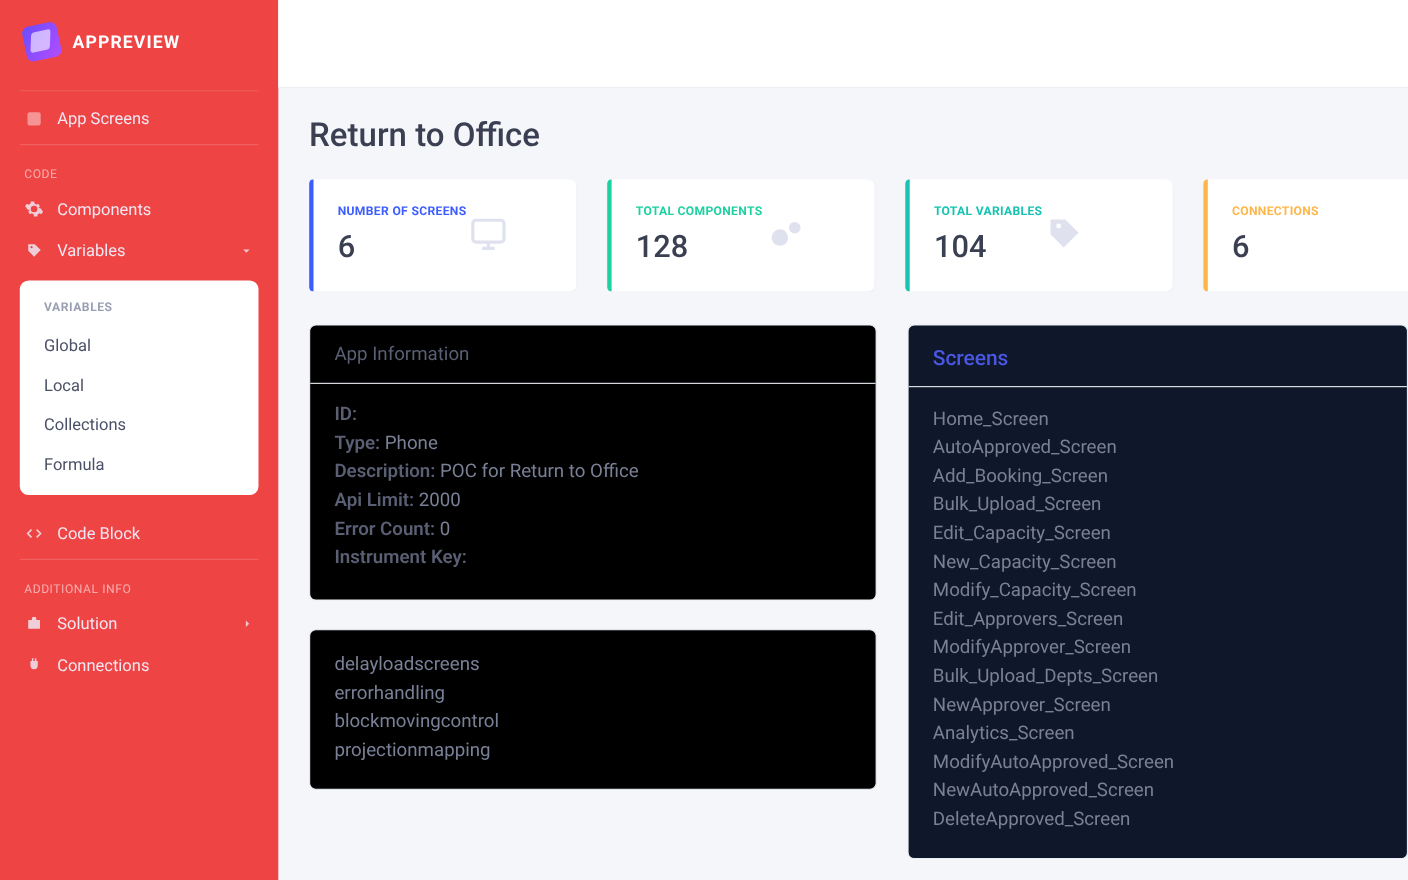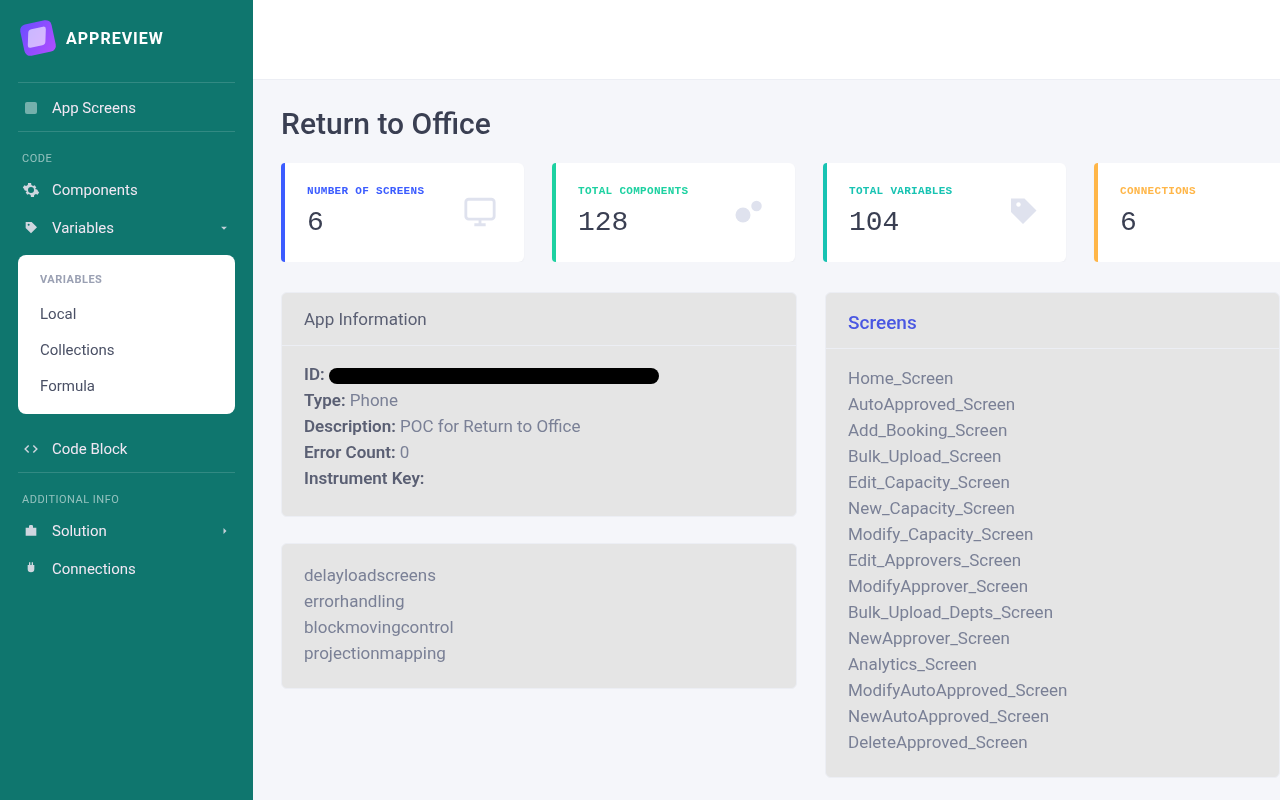--- a/index.html
+++ b/index.html
@@ -9,7 +9,7 @@
 
 .sidebar {
   width: 253px; min-width: 253px;
-  background: #0f766e;
+  background: #ef4444;
   color: #fff;
   padding: 0;
   display: flex; flex-direction: column;

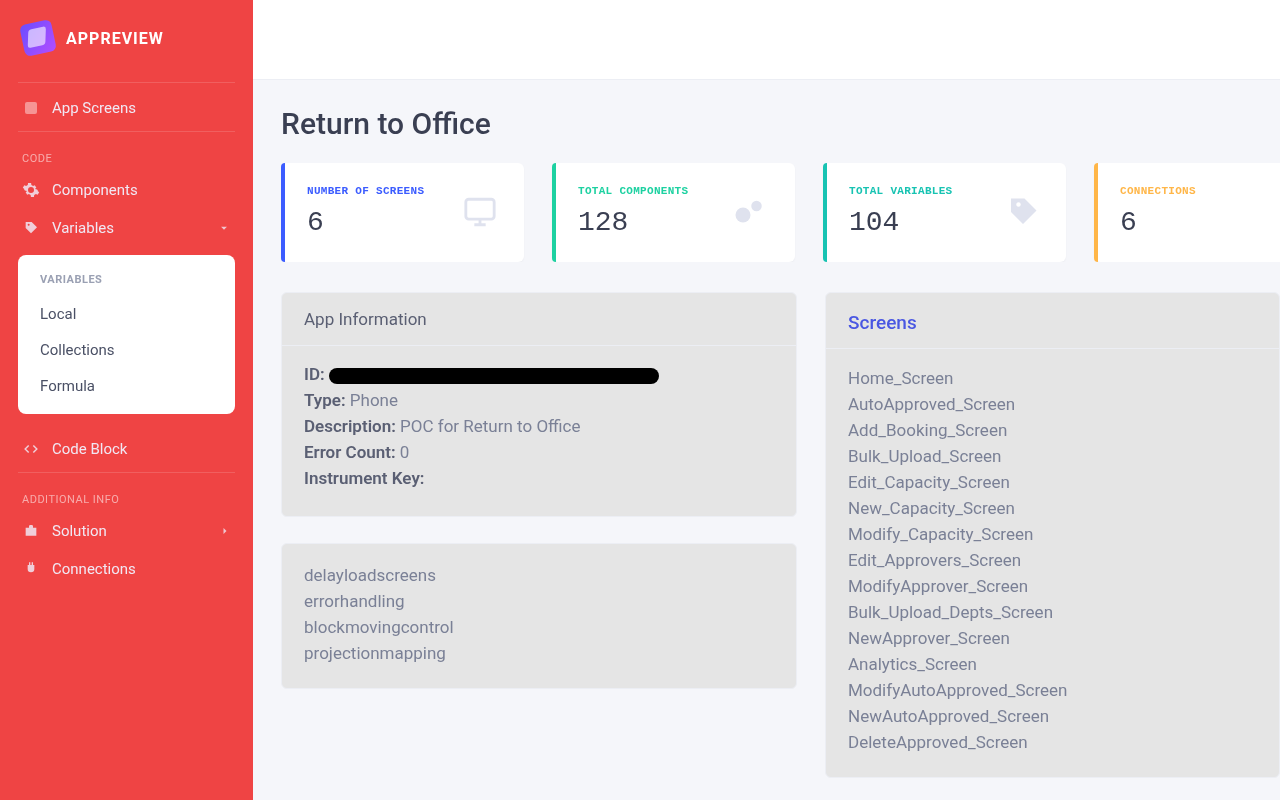--- a/index.html
+++ b/index.html
@@ -76,7 +76,7 @@
   padding: 22px 24px 24px 26px;
   position:relative;
   box-shadow: 0 1px 2px rgba(0,0,0,0.04);
-  display:flex; justify-content:space-between; align-items:center;font-family:Liberation Mono, monospace;
+  display:flex; align-items:center;
 }
 .stat-card::before {
   content:""; position:absolute; left:0; top:0; bottom:0; width:4px; border-radius:4px 0 0 4px;

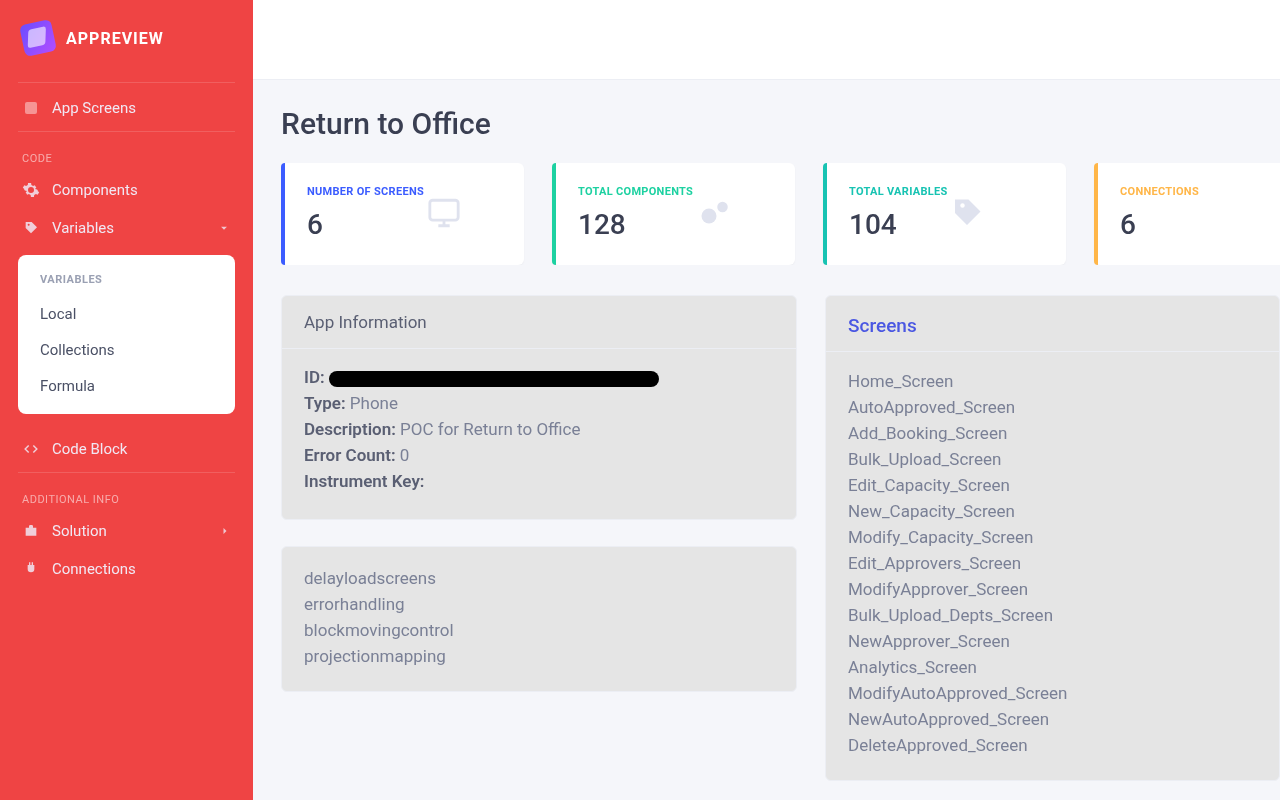--- a/index.html
+++ b/index.html
@@ -163,6 +163,7 @@
 
     <div class="submenu">
       <div class="submenu-heading">VARIABLES</div>
+      <div class="submenu-item">Global</div>
       <div class="submenu-item">Local</div>
       <div class="submenu-item">Collections</div>
       <div class="submenu-item">Formula</div>

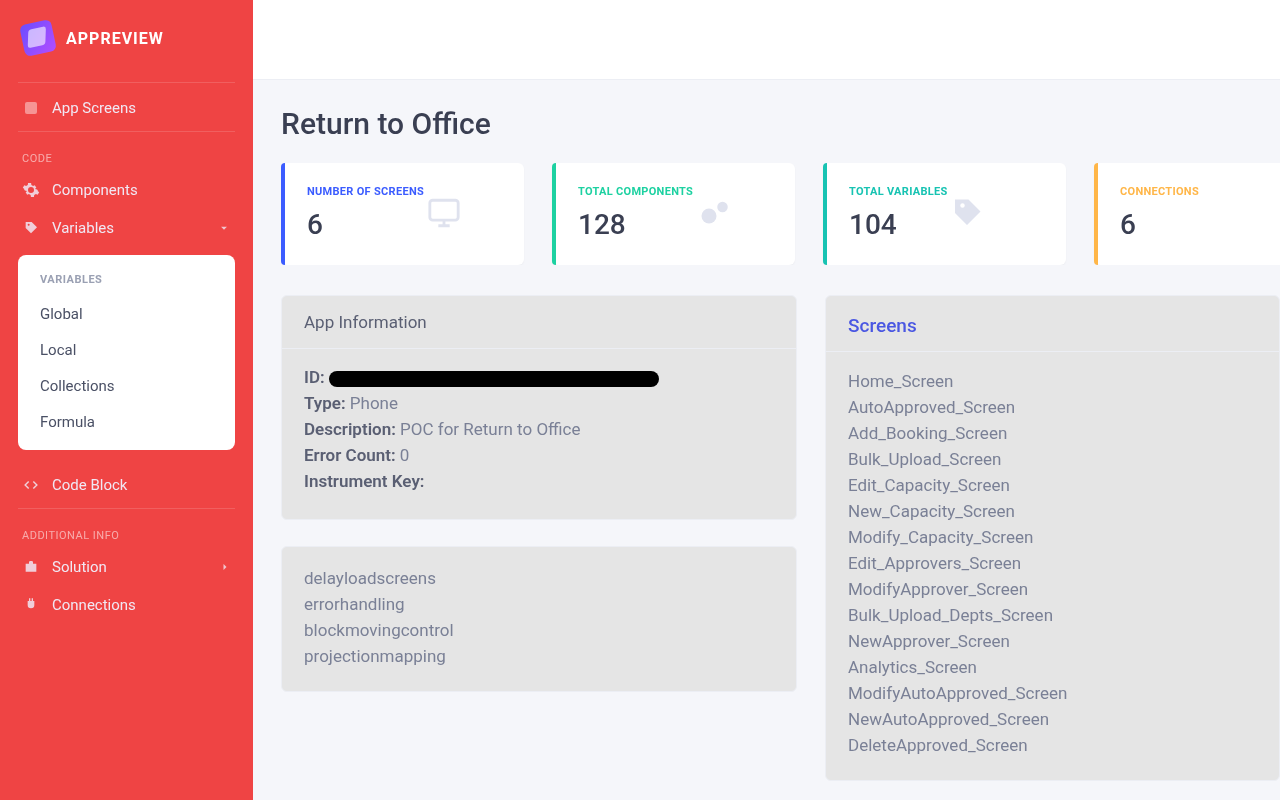--- a/index.html
+++ b/index.html
@@ -98,7 +98,7 @@
 .col-left { flex: 0 0 516px; display:flex; flex-direction:column; gap:26px; }
 .col-right { flex: 1; min-width:0; }
 
-.panel { background:#e5e5e5; border:1px solid #eceef4; border-radius:6px; }
+.panel { background:#000000; border:1px solid #eceef4; border-radius:6px; }
 .panel-header { padding:16px 22px; border-bottom:1px solid #eceef4; font-size:17px; color:#5a5f73; display:flex; align-items:center; justify-content:space-between; cursor:pointer; }
 .panel-header.link { color:#4a57e2; cursor:pointer; }
 .panel-body { padding: 18px 22px 22px 22px; }

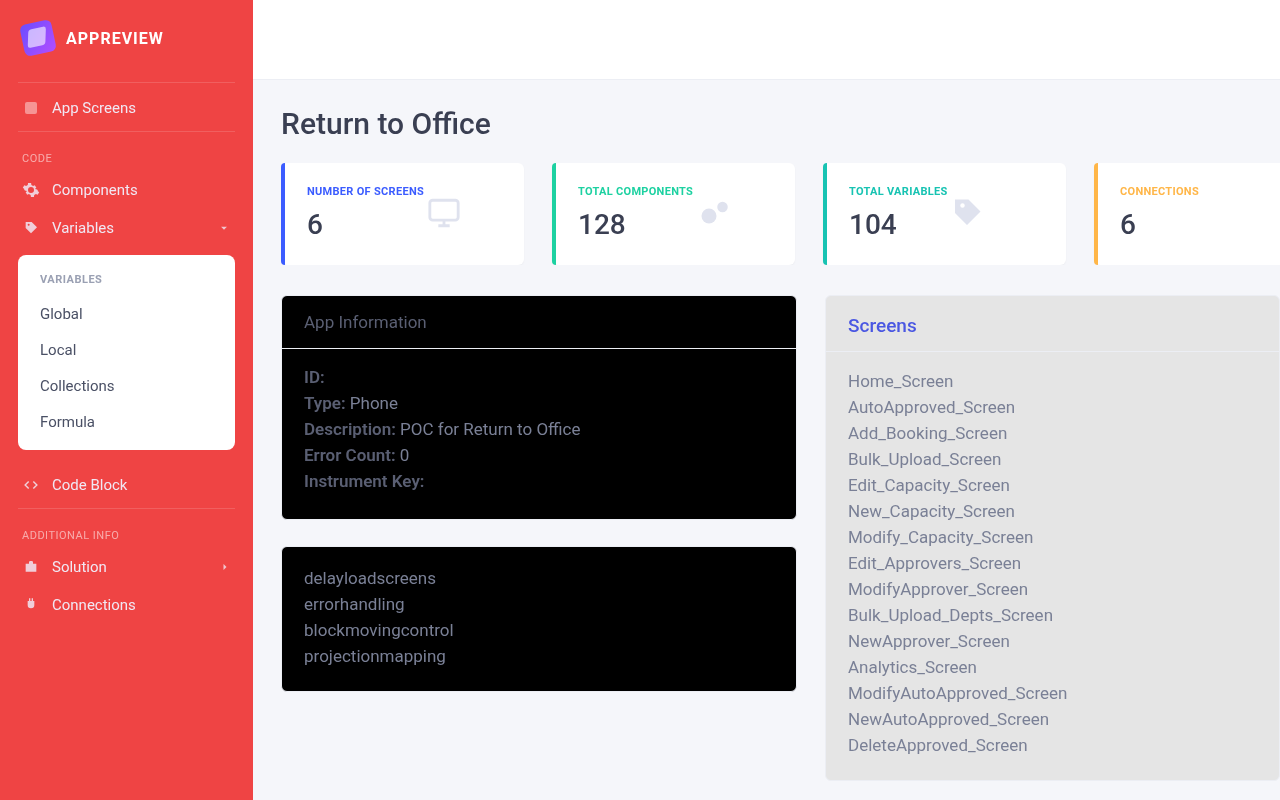--- a/index.html
+++ b/index.html
@@ -108,7 +108,7 @@
 
 .list-item { font-size:17px; color:#7a8096; padding:3px 0; }
 
-.screens-panel { background:#e5e5e5; border:1px solid #eceef4; border-radius:6px; min-width:400px; }
+.screens-panel { background:#0f172a; border:1px solid #eceef4; border-radius:6px; min-width:400px; }
 .screens-header { padding:18px 22px 14px 22px; font-size:19px; color:#4a57e2; font-weight:500; border-bottom:1px solid #eceef4; cursor:pointer; }
 .screens-body { padding: 16px 22px 22px 22px; }
 .screens-body .list-item { cursor:pointer; }

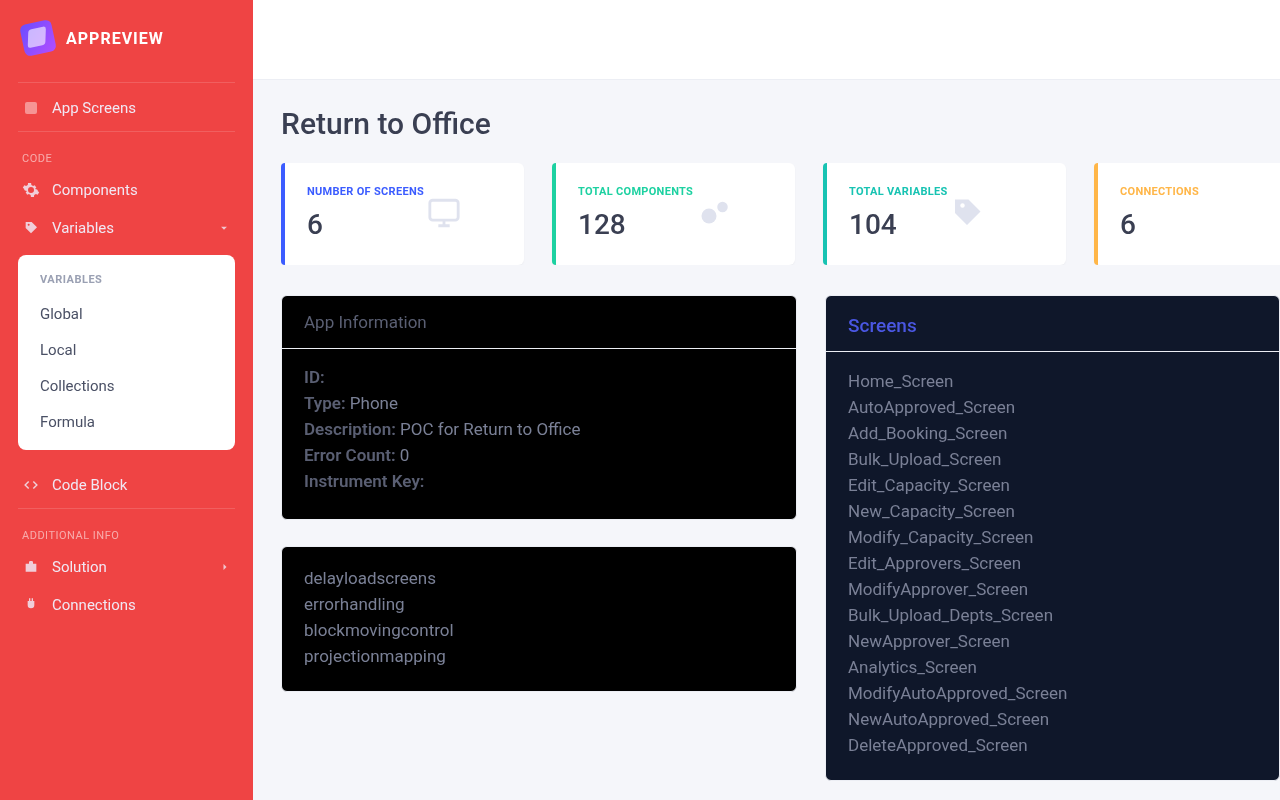--- a/index.html
+++ b/index.html
@@ -263,6 +263,7 @@
               <div class="kv"><span class="k">ID:</span> <span class="redact"></span></div>
               <div class="kv"><span class="k">Type:</span> <span>Phone</span></div>
               <div class="kv"><span class="k">Description:</span> <span>POC for Return to Office</span></div>
+              <div class="kv"><span class="k">Api Limit:</span> <span>2000</span></div>
               <div class="kv"><span class="k">Error Count:</span> <span>0</span></div>
               <div class="kv"><span class="k">Instrument Key:</span> <span></span></div>
             </div>

